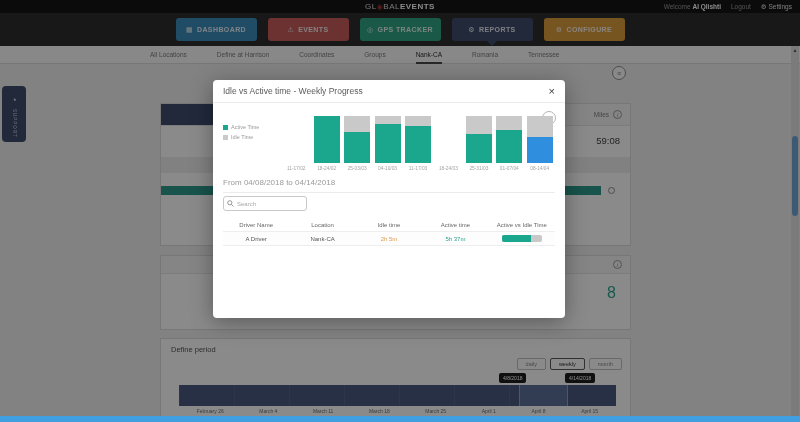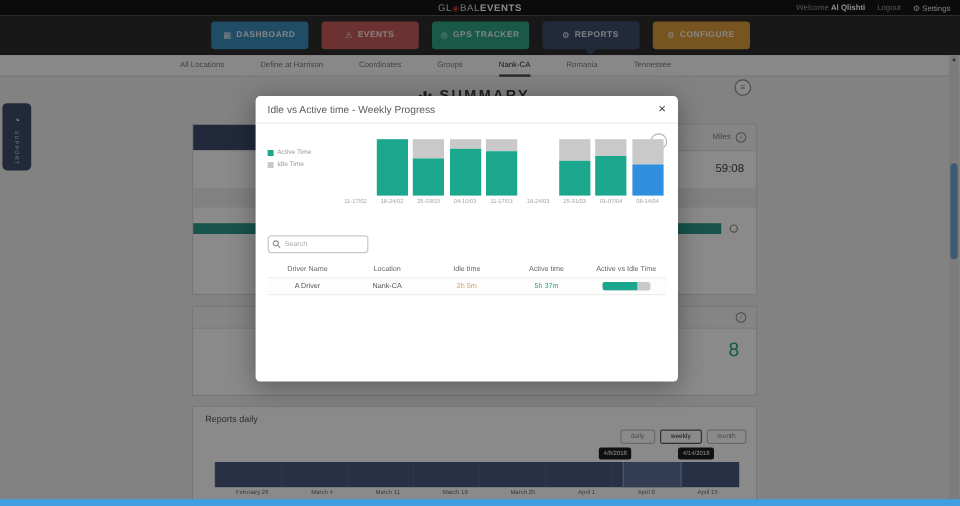--- a/index.html
+++ b/index.html
@@ -165,14 +165,6 @@
   </div>
 
   <div class="content">
-    <div class="page-title">
-      <svg width="11" height="9" viewBox="0 0 11 9">
-          <rect x="0" y="4" width="2.5" height="5" fill="#3d3d3d"></rect>
-          <rect x="4" y="1" width="2.5" height="8" fill="#3d3d3d"></rect>
-          <rect x="8" y="3" width="2.5" height="6" fill="#3d3d3d"></rect>
-        </svg>
-      <span>SUMMARY</span>
-    </div>
     <div class="circle-btn content-menu">
         <span>≡</span>
       </div>

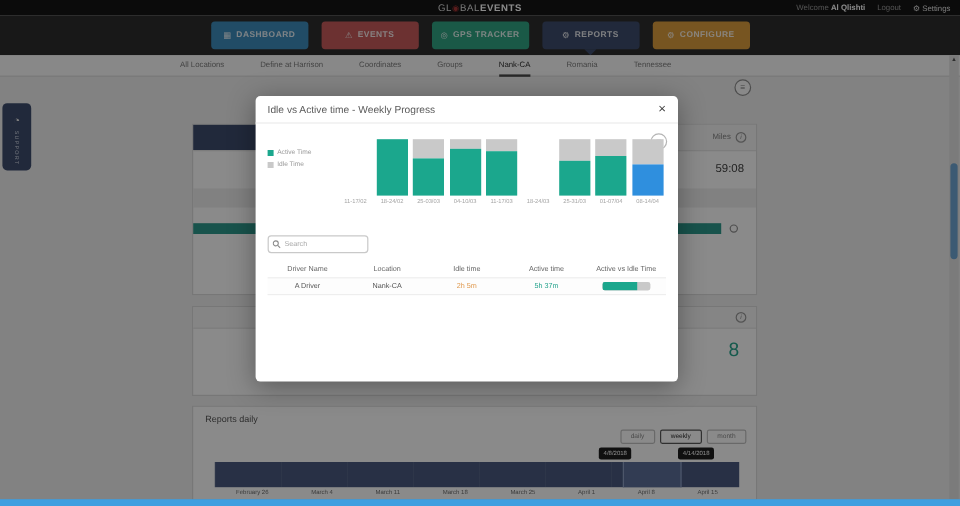--- a/index.html
+++ b/index.html
@@ -312,6 +312,7 @@
         </div>
     </div>
 
+    <div class="range-heading">From 04/08/2018 to 04/14/2018</div>
 
     <div class="search-box">
       <svg width="7" height="7" viewBox="0 0 10 10">

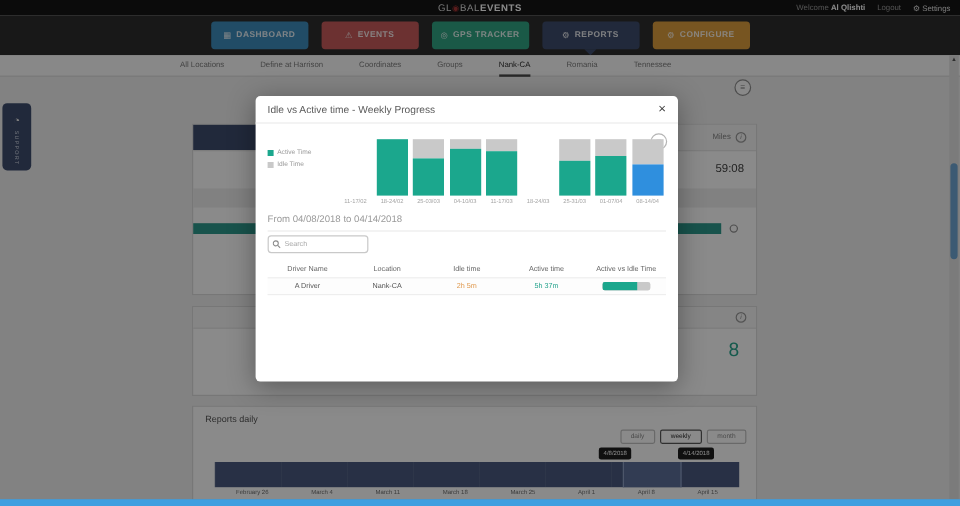--- a/index.html
+++ b/index.html
@@ -197,7 +197,7 @@
     </div>
 
     <div class="panel panel-c">
-      <div class="pc-title">Reports daily</div>
+      <div class="pc-title">Define period</div>
       <div id="period-buttons">
           <span class="period-btn">daily</span>
           <span class="period-btn active">weekly</span>

